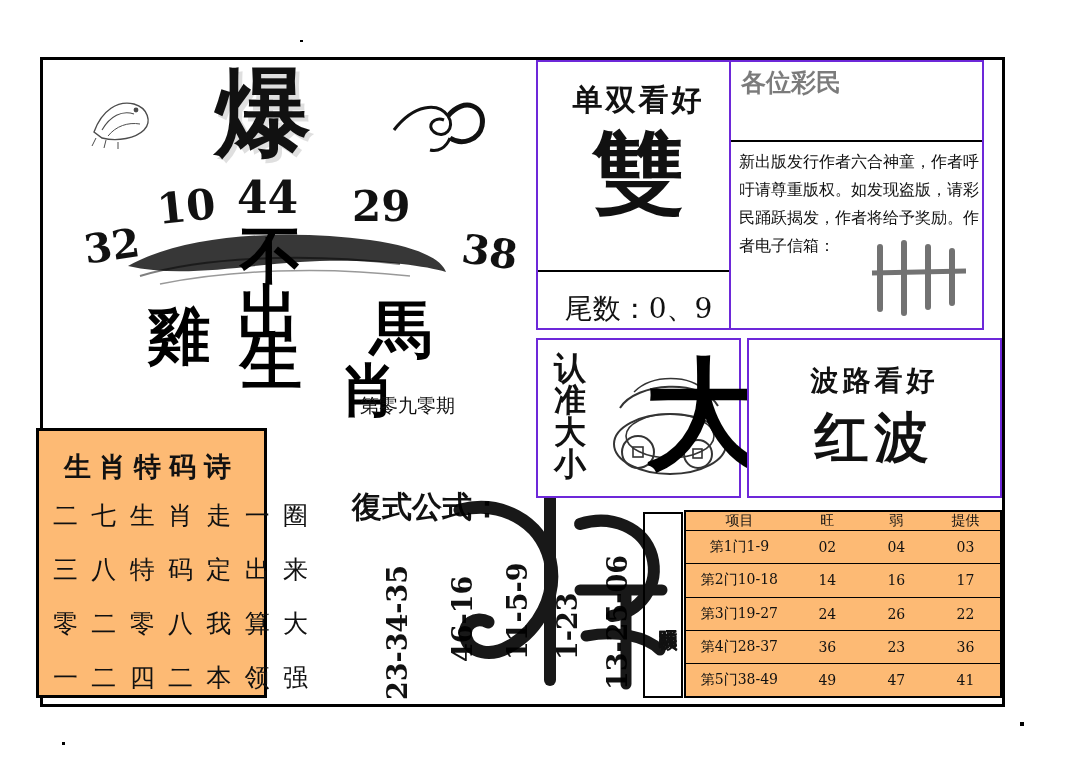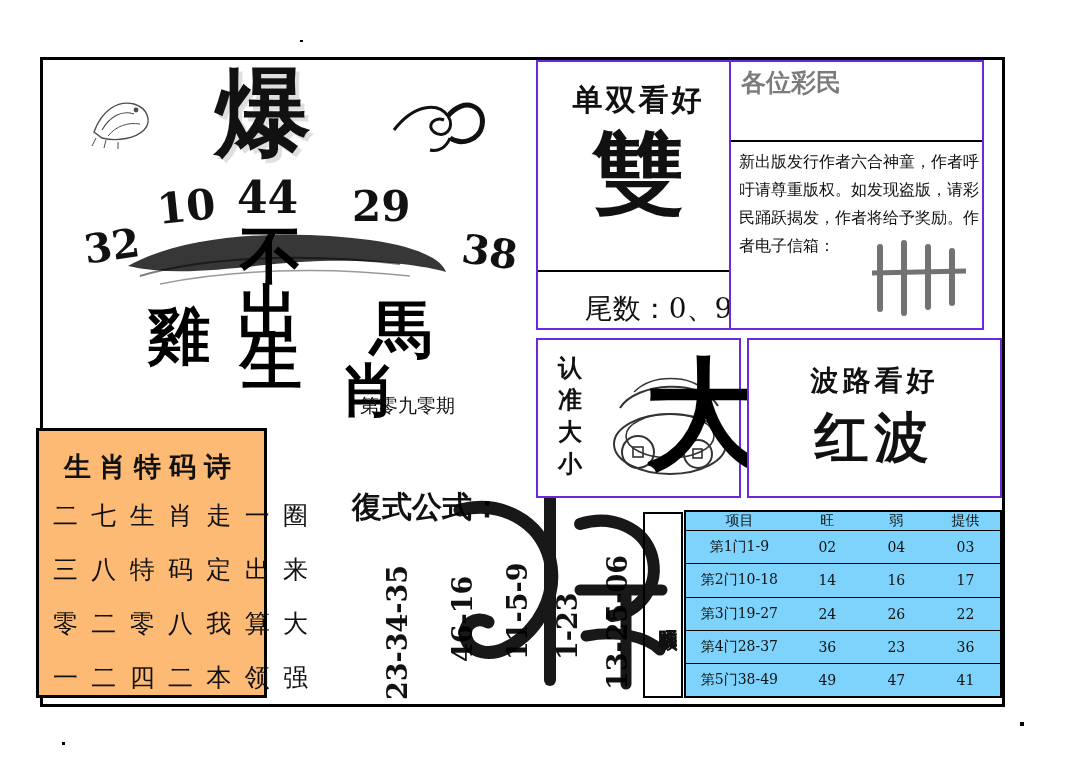--- a/index.html
+++ b/index.html
@@ -59,7 +59,7 @@
           font-family:"DejaVu Serif","Liberation Serif",serif;}
   .ds-divider{position:absolute;left:0;top:208px;width:100%;height:2px;background:#000;}
   .ds-tail{position:absolute;left:0;top:228px;width:100%;text-align:center;
-           font-size:28px;font-family:"DejaVu Serif","Liberation Serif",serif;padding-left:20px;}
+           font-size:28px;font-family:"DejaVu Serif","Liberation Serif",serif;}
 
   
   .notice{left:729px;top:60px;width:255px;height:270px;}

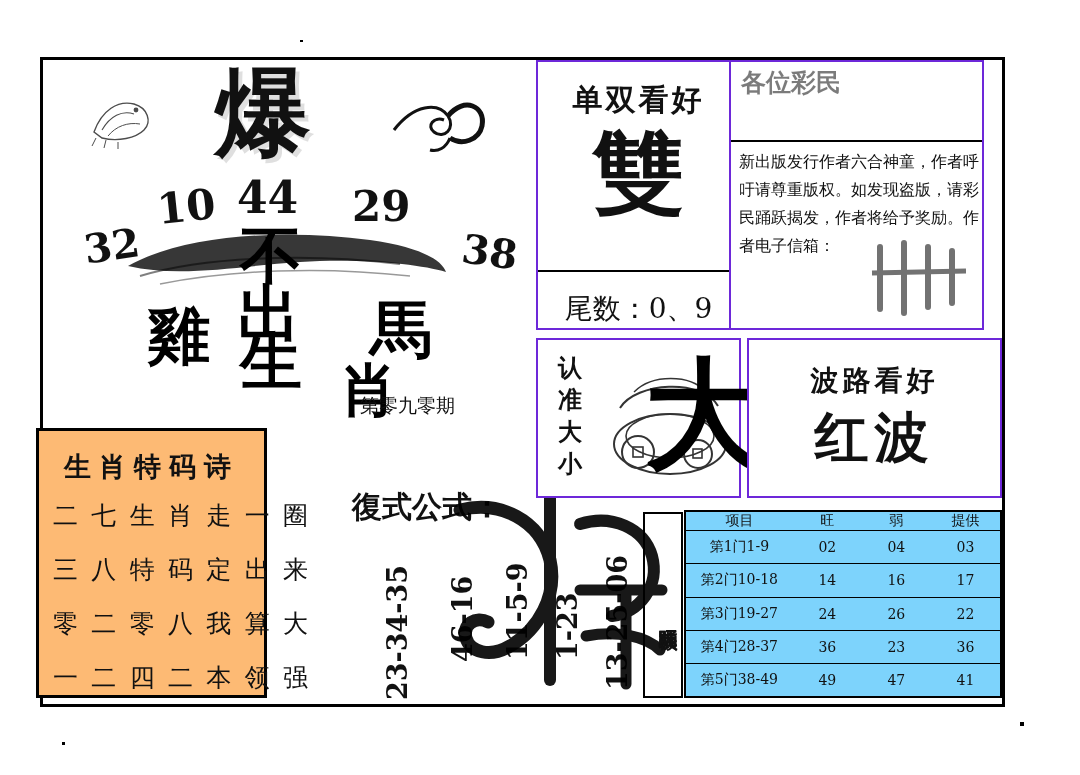--- a/index.html
+++ b/index.html
@@ -71,7 +71,7 @@
 
   
   .rz{left:536px;top:338px;width:205px;height:160px;}
-  .rz-v{position:absolute;left:12px;top:12px;width:40px;font-size:24px;line-height:32px;
+  .rz-v{position:absolute;left:12px;top:12px;width:40px;font-size:32px;line-height:32px;
         font-weight:bold;text-align:center;
         font-family:"DejaVu Serif","Liberation Serif",serif;}
 

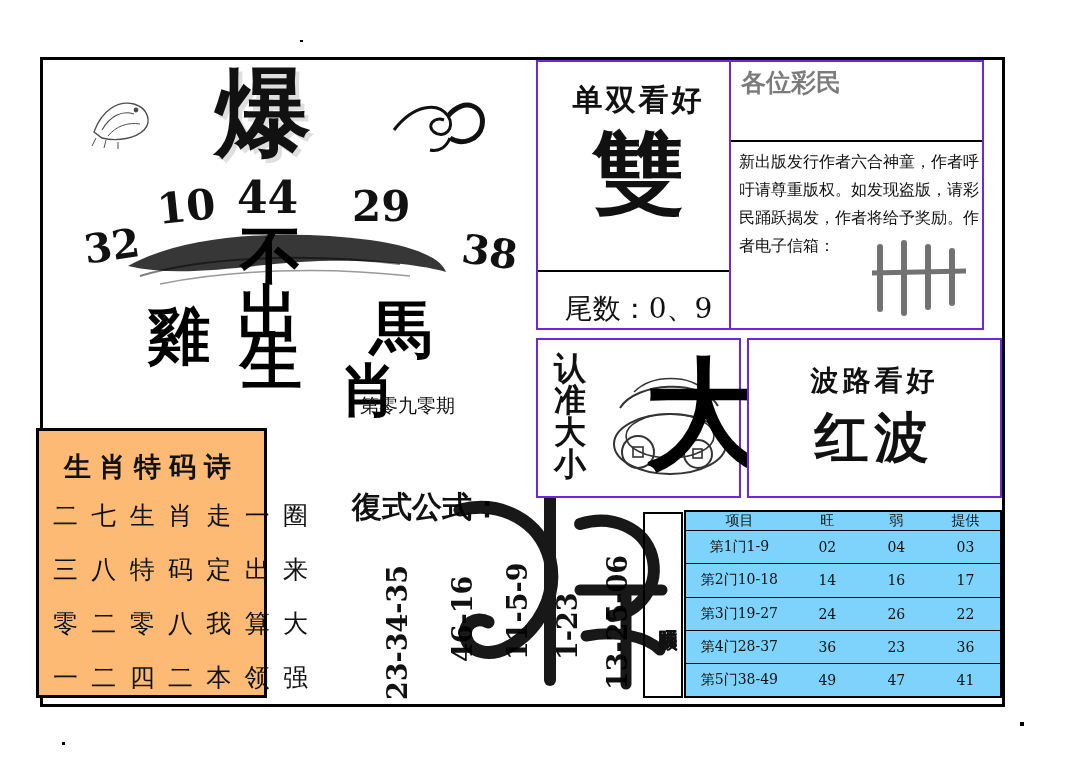--- a/index.html
+++ b/index.html
@@ -86,7 +86,7 @@
 
   
   .tbl{position:absolute;left:684px;top:510px;width:318px;height:188px;
-       border:2px solid #000;box-sizing:border-box;background:#7dd3fc;}
+       border:2px solid #000;box-sizing:border-box;background:#fdba74;}
   table{width:100%;height:100%;border-collapse:collapse;
         font-family:"DejaVu Serif","Liberation Serif",serif;font-size:14px;}
   th,td{text-align:center;padding:0;font-weight:normal;}

